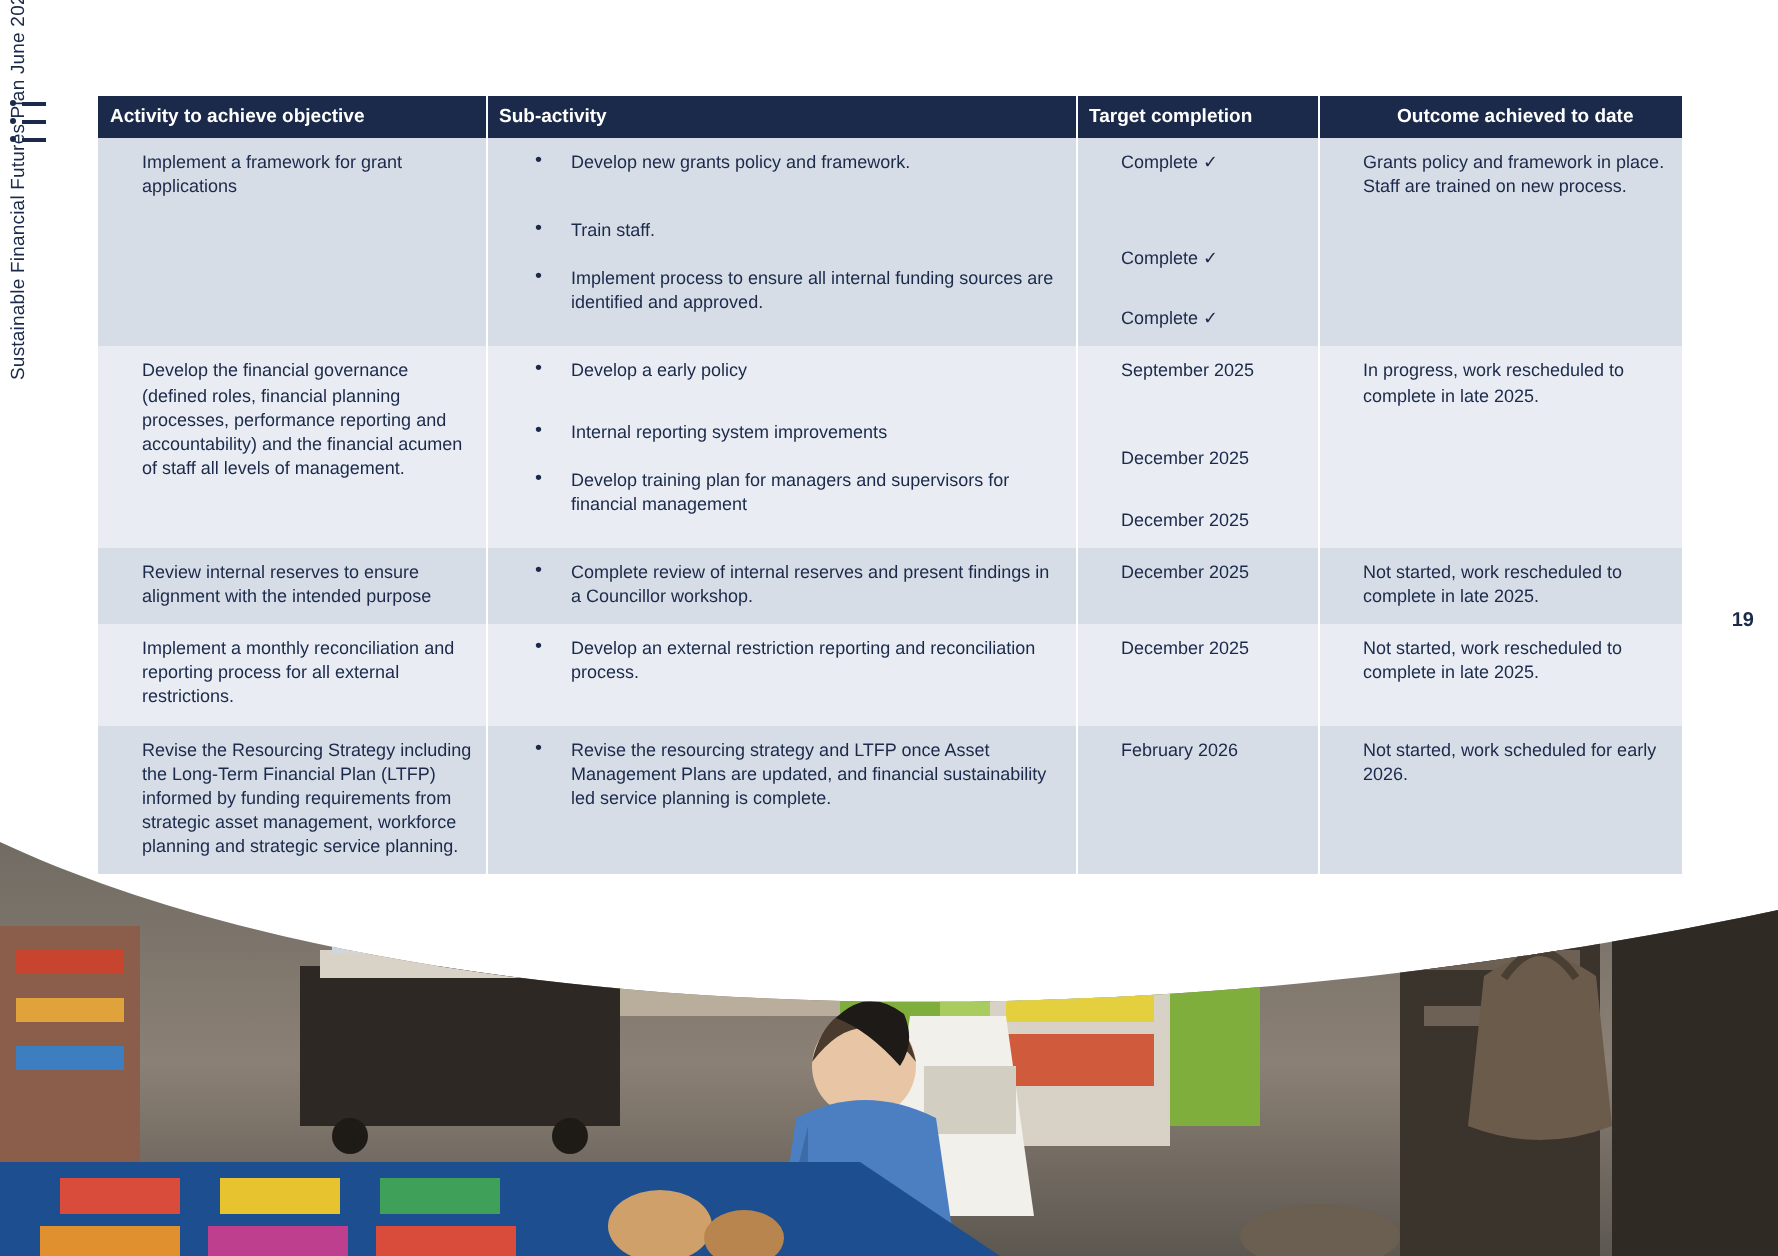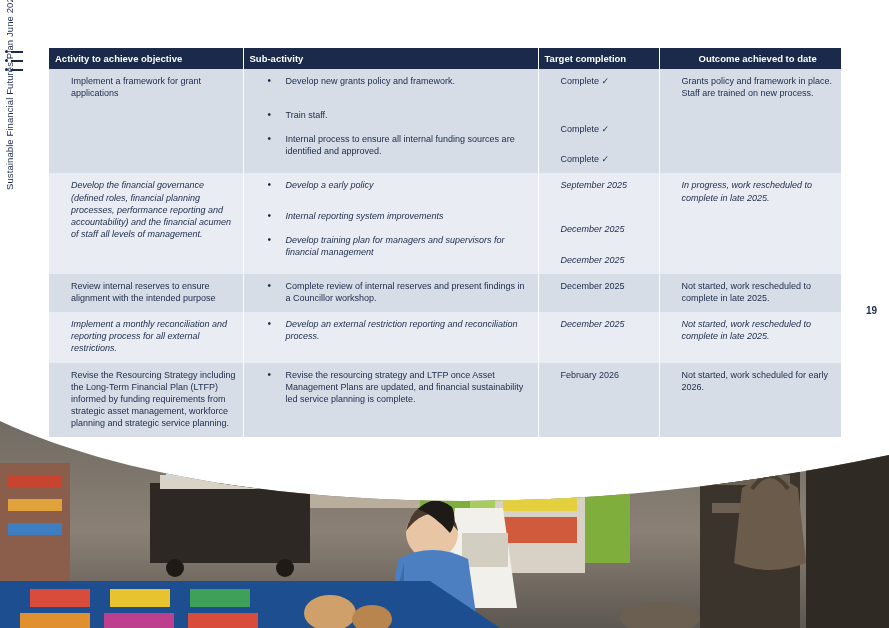--- a/index.html
+++ b/index.html
@@ -191,7 +191,7 @@
           <ul class="sub">
             <li><span class="bullet">•</span><span>Develop new grants policy and framework.</span></li>
             <li style="margin-top:22px"><span class="bullet">•</span><span>Train staff.</span></li>
-            <li style="margin-top:8px"><span class="bullet">•</span><span>Internal process to ensure all internal funding sources are identified and approved.</span></li>
+            <li style="margin-top:8px"><span class="bullet">•</span><span>Implement process to ensure all internal funding sources are identified and approved.</span></li>
           </ul>
         </td>
         <td>

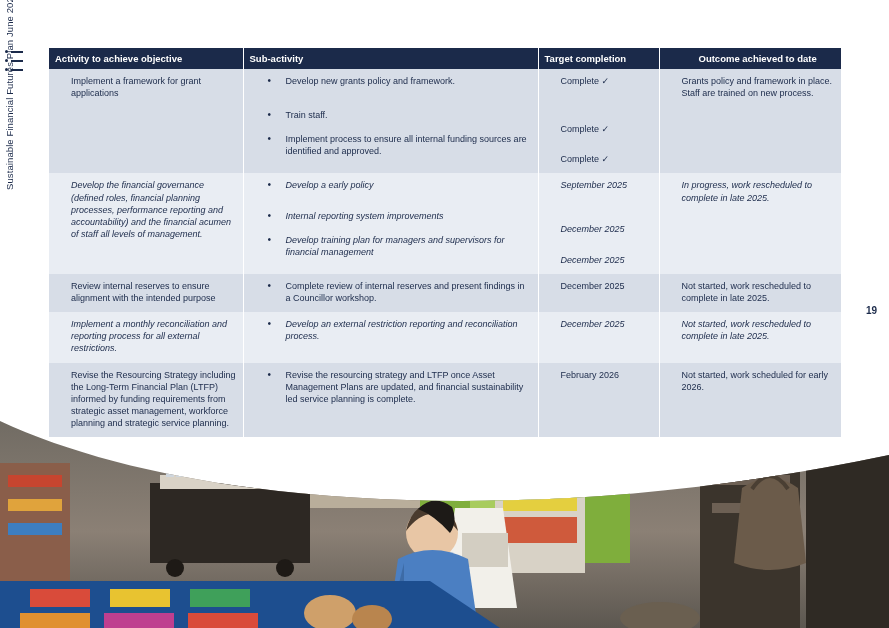--- a/index.html
+++ b/index.html
@@ -102,7 +102,7 @@
   }
   table.plan td:last-child { border-right: none; }
   table.plan tr.shade td { background: #d7dde7; }
-  table.plan tr.light td { background: #e9edf3; font-style: italic; }
+  table.plan tr.light td { background: #e9edf3; }
 
   col.c1 { width: 194px; }
   col.c2 { width: 295px; }

